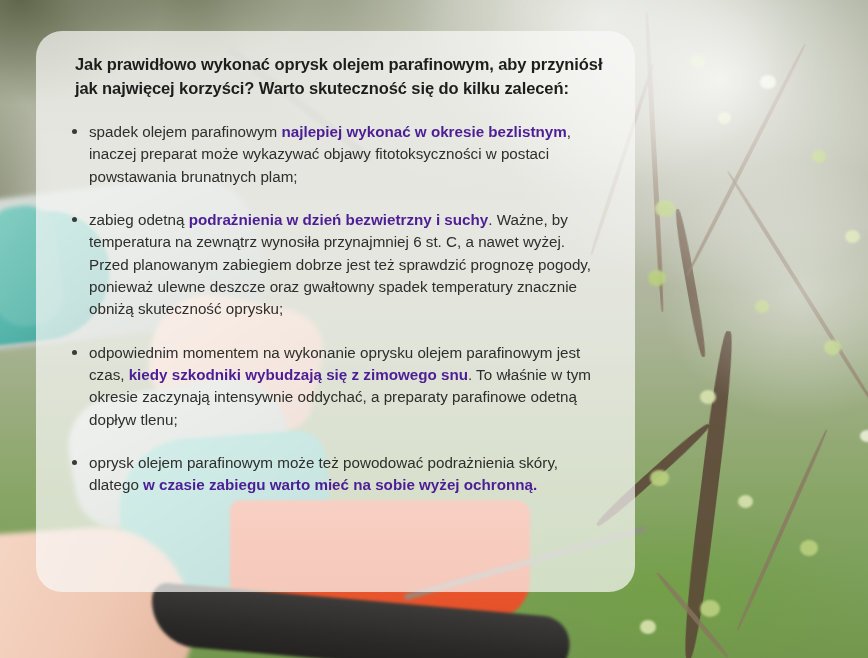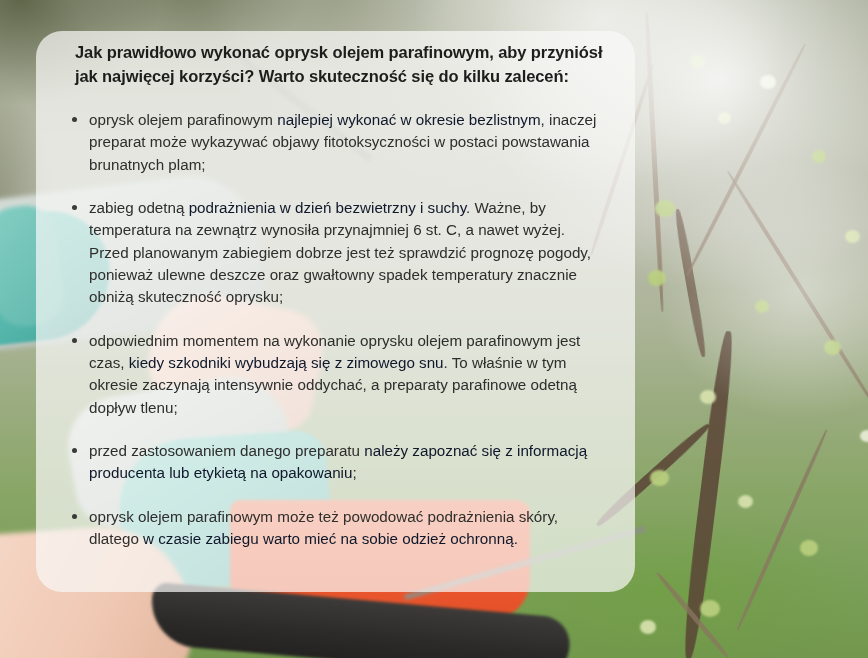--- a/index.html
+++ b/index.html
@@ -120,7 +120,7 @@
     border-radius:26px;
     background:rgba(250,250,248,.70);
     box-sizing:border-box;
-    padding:6px 28px 10px 26px;
+    padding:18px 28px 10px 26px;
     overflow:hidden;
   }
   #card-heading{

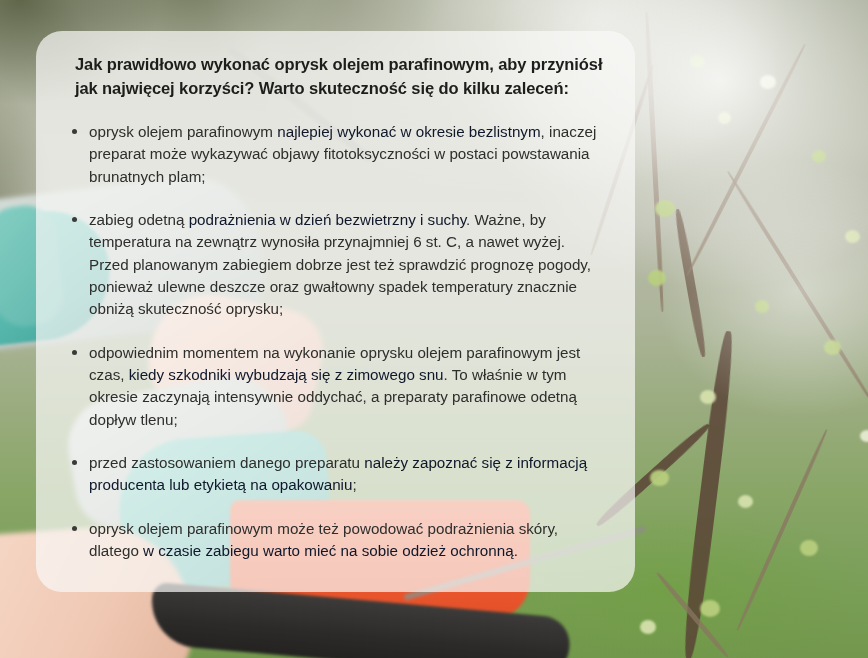--- a/index.html
+++ b/index.html
@@ -220,7 +220,7 @@
         <span class="ln">jak najwięcej korzyści? Warto skuteczność się do kilku zaleceń:</span>
       </h1>
     <ul id="bullets">
-        <li><span>oprysk olejem parafinowym </span><span class="b">najlepiej wykonać w okresie bezlistnym</span><span>, inaczej preparat może wykazywać objawy fitotoksyczności w postaci powstawania brunatnych plam;</span></li>
+        <li><span>spadek olejem parafinowym </span><span class="b">najlepiej wykonać w okresie bezlistnym</span><span>, inaczej preparat może wykazywać objawy fitotoksyczności w postaci powstawania brunatnych plam;</span></li>
         <li><span>zabieg odetną </span><span class="b">podrażnienia w dzień bezwietrzny i suchy</span><span>. Ważne, by temperatura na zewnątrz wynosiła przynajmniej 6 st. C, a nawet wyżej. Przed planowanym zabiegiem dobrze jest też sprawdzić prognozę pogody, ponieważ ulewne deszcze oraz gwałtowny spadek temperatury znacznie obniżą skuteczność oprysku;</span></li>
         <li><span>odpowiednim momentem na wykonanie oprysku olejem parafinowym jest czas, </span><span class="b">kiedy szkodniki wybudzają się z zimowego snu</span><span>. To właśnie w tym okresie zaczynają intensywnie oddychać, a preparaty parafinowe odetną dopływ tlenu;</span></li>
         <li><span>przed zastosowaniem danego preparatu </span><span class="b">należy zapoznać się z informacją producenta lub etykietą na opakowaniu</span><span>;</span></li>

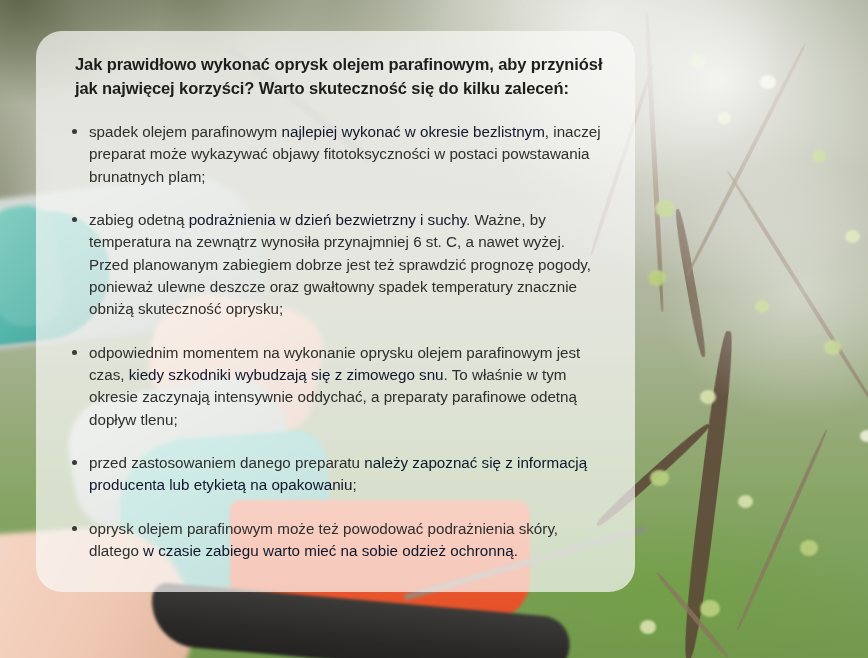--- a/index.html
+++ b/index.html
@@ -155,7 +155,7 @@
     border-radius:50%;
     background:#3a3a38;
   }
-  .b{font-weight:normal;color:#0f172a;}
+  .b{font-weight:bold;color:#4c1d95;}
 </style>
 </head>
 <body>

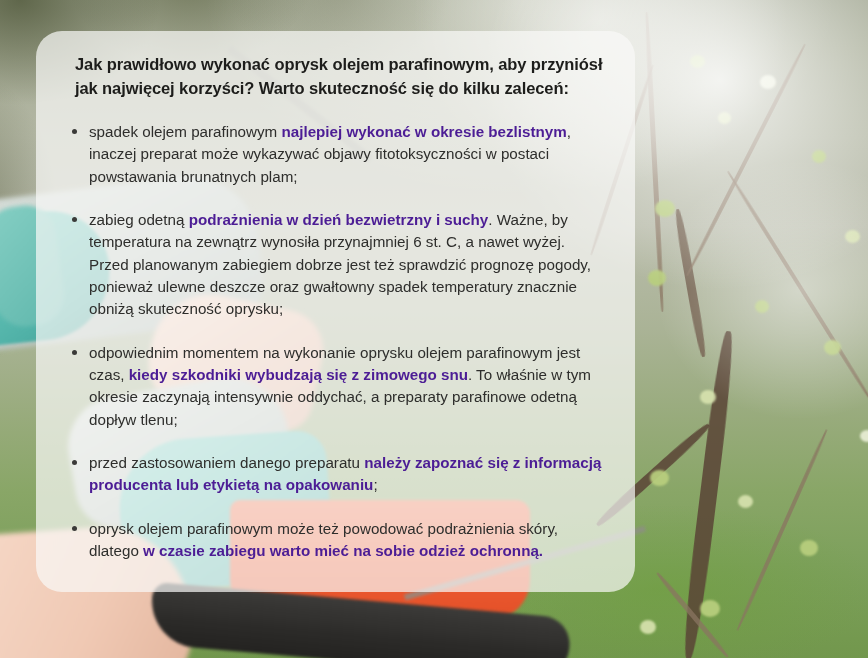--- a/index.html
+++ b/index.html
@@ -223,7 +223,6 @@
         <li><span>spadek olejem parafinowym </span><span class="b">najlepiej wykonać w okresie bezlistnym</span><span>, inaczej preparat może wykazywać objawy fitotoksyczności w postaci powstawania brunatnych plam;</span></li>
         <li><span>zabieg odetną </span><span class="b">podrażnienia w dzień bezwietrzny i suchy</span><span>. Ważne, by temperatura na zewnątrz wynosiła przynajmniej 6 st. C, a nawet wyżej. Przed planowanym zabiegiem dobrze jest też sprawdzić prognozę pogody, ponieważ ulewne deszcze oraz gwałtowny spadek temperatury znacznie obniżą skuteczność oprysku;</span></li>
         <li><span>odpowiednim momentem na wykonanie oprysku olejem parafinowym jest czas, </span><span class="b">kiedy szkodniki wybudzają się z zimowego snu</span><span>. To właśnie w tym okresie zaczynają intensywnie oddychać, a preparaty parafinowe odetną dopływ tlenu;</span></li>
-        <li><span>przed zastosowaniem danego preparatu </span><span class="b">należy zapoznać się z informacją producenta lub etykietą na opakowaniu</span><span>;</span></li>
         <li><span>oprysk olejem parafinowym może też powodować podrażnienia skóry, dlatego </span><span class="b">w czasie zabiegu warto mieć na sobie odzież ochronną.</span></li>
       </ul>
   </div>

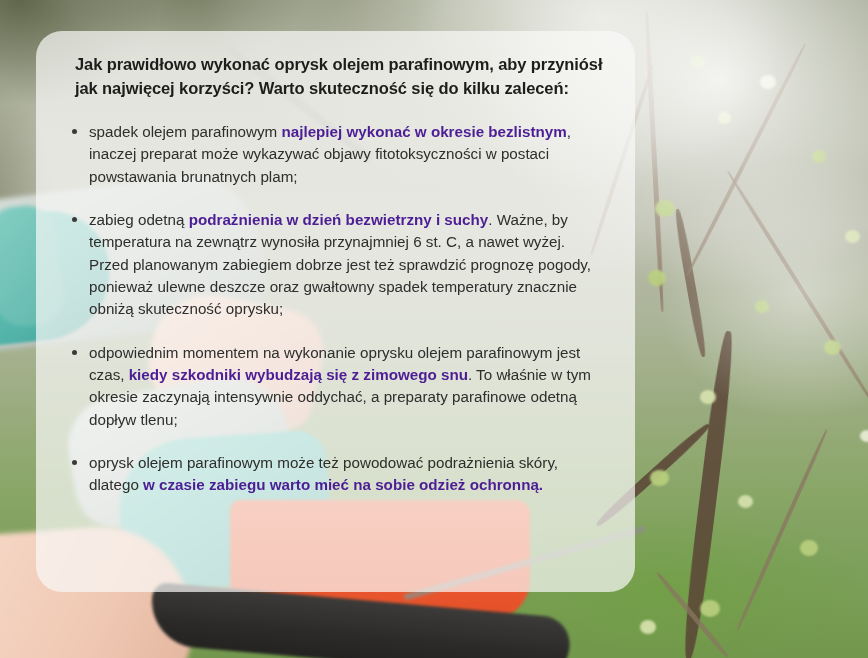--- a/index.html
+++ b/index.html
@@ -223,7 +223,7 @@
         <li><span>spadek olejem parafinowym </span><span class="b">najlepiej wykonać w okresie bezlistnym</span><span>, inaczej preparat może wykazywać objawy fitotoksyczności w postaci powstawania brunatnych plam;</span></li>
         <li><span>zabieg odetną </span><span class="b">podrażnienia w dzień bezwietrzny i suchy</span><span>. Ważne, by temperatura na zewnątrz wynosiła przynajmniej 6 st. C, a nawet wyżej. Przed planowanym zabiegiem dobrze jest też sprawdzić prognozę pogody, ponieważ ulewne deszcze oraz gwałtowny spadek temperatury znacznie obniżą skuteczność oprysku;</span></li>
         <li><span>odpowiednim momentem na wykonanie oprysku olejem parafinowym jest czas, </span><span class="b">kiedy szkodniki wybudzają się z zimowego snu</span><span>. To właśnie w tym okresie zaczynają intensywnie oddychać, a preparaty parafinowe odetną dopływ tlenu;</span></li>
-        <li><span>oprysk olejem parafinowym może też powodować podrażnienia skóry, dlatego </span><span class="b">w czasie zabiegu warto mieć na sobie odzież ochronną.</span></li>
+        <li><span>oprysk olejem parafinowym może też powodować podrażnienia skóry, dlatego </span><span class="b">w czasie zabiegu warto mieć na sobie wyżej ochronną.</span></li>
       </ul>
   </div>
 

